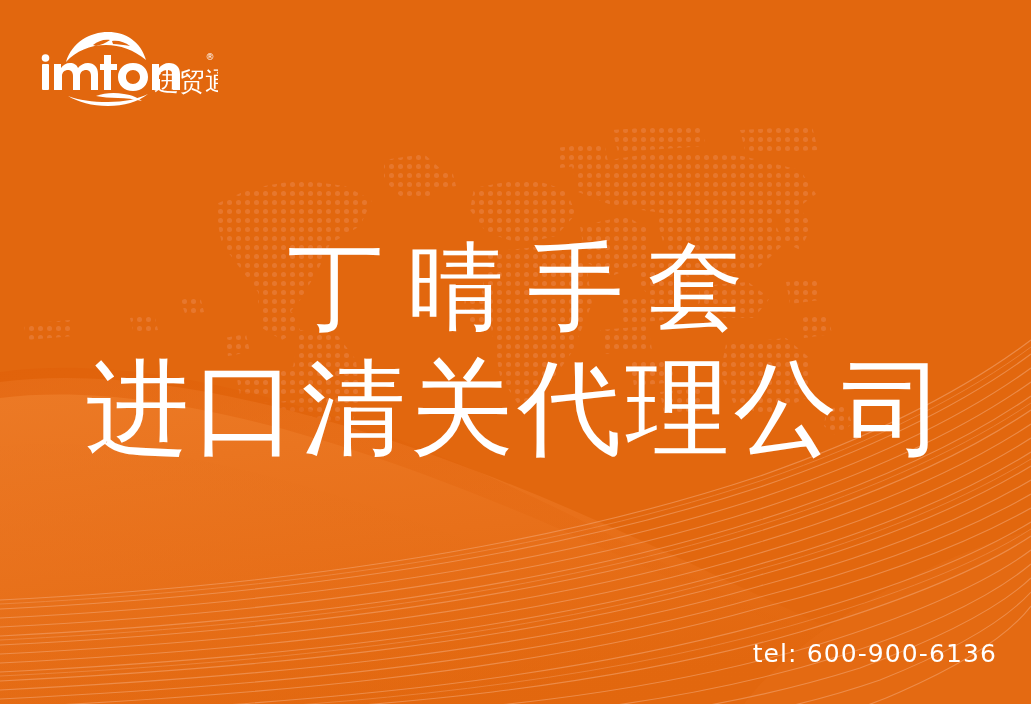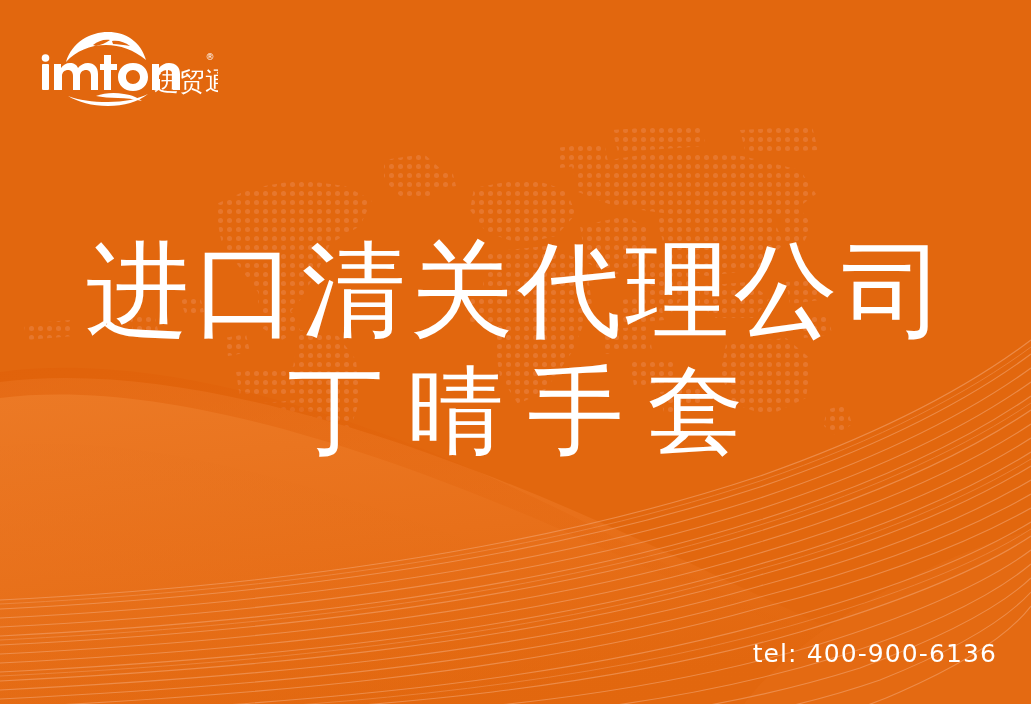--- a/index.html
+++ b/index.html
@@ -254,8 +254,8 @@
   </svg>
 
   <div id="headline">
+    <span class="headline-line" id="headline-line-1">丁晴手套</span>
     <span class="headline-line" id="headline-line-2">进口清关代理公司</span>
-    <span class="headline-line" id="headline-line-1">丁晴手套</span>
   </div>
 
   <div id="phone">tel: 400-900-6136</div>

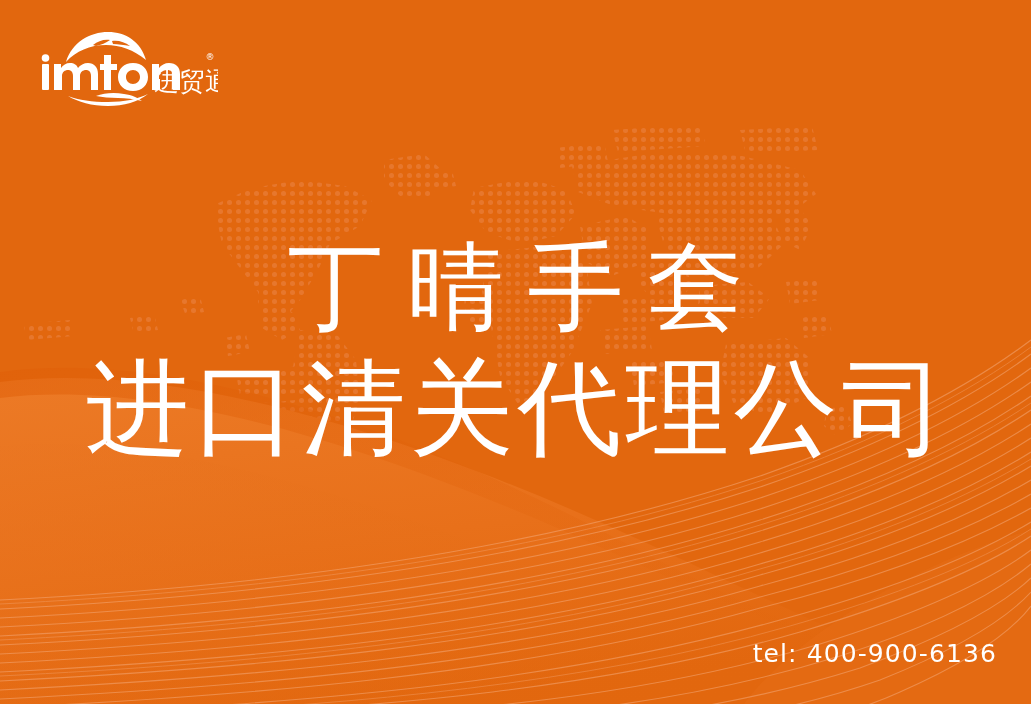--- a/index.html
+++ b/index.html
@@ -258,7 +258,7 @@
     <span class="headline-line" id="headline-line-2">进口清关代理公司</span>
   </div>
 
-  <div id="phone">tel: 400-900-6136</div>
+  <div id="phone">tel: 600-900-6136</div>
 
 </div>
 

